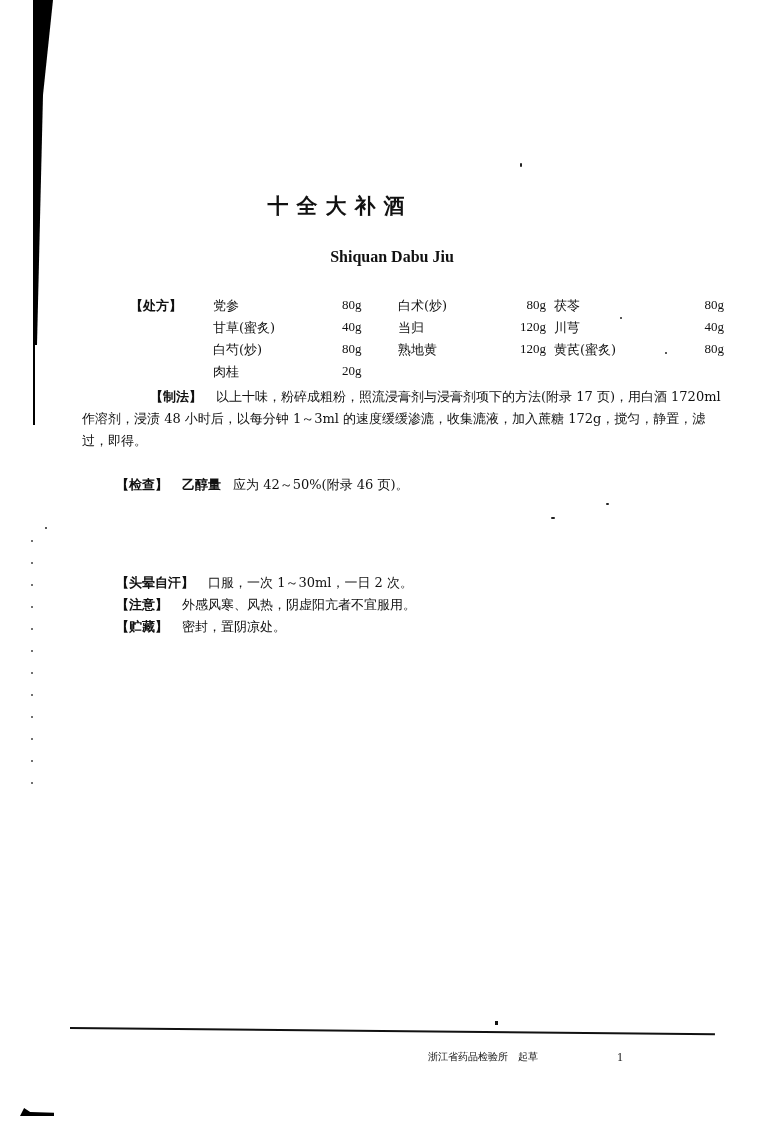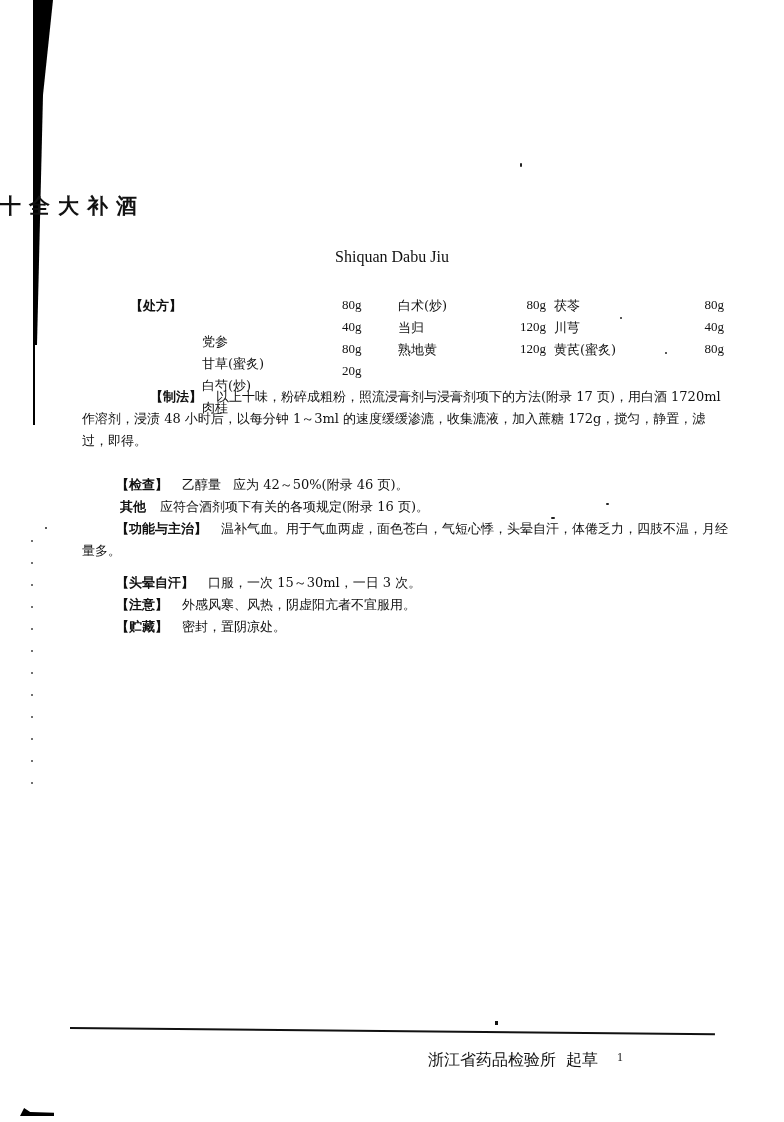--- a/index.html
+++ b/index.html
@@ -70,6 +70,7 @@
     .title-cn {
       position: absolute;
       left: 0; width: 680px; top: 192px;
+      text-align: center;
       font-family: "DejaVu Sans", sans-serif;
       font-weight: bold;
       font-size: 21px;

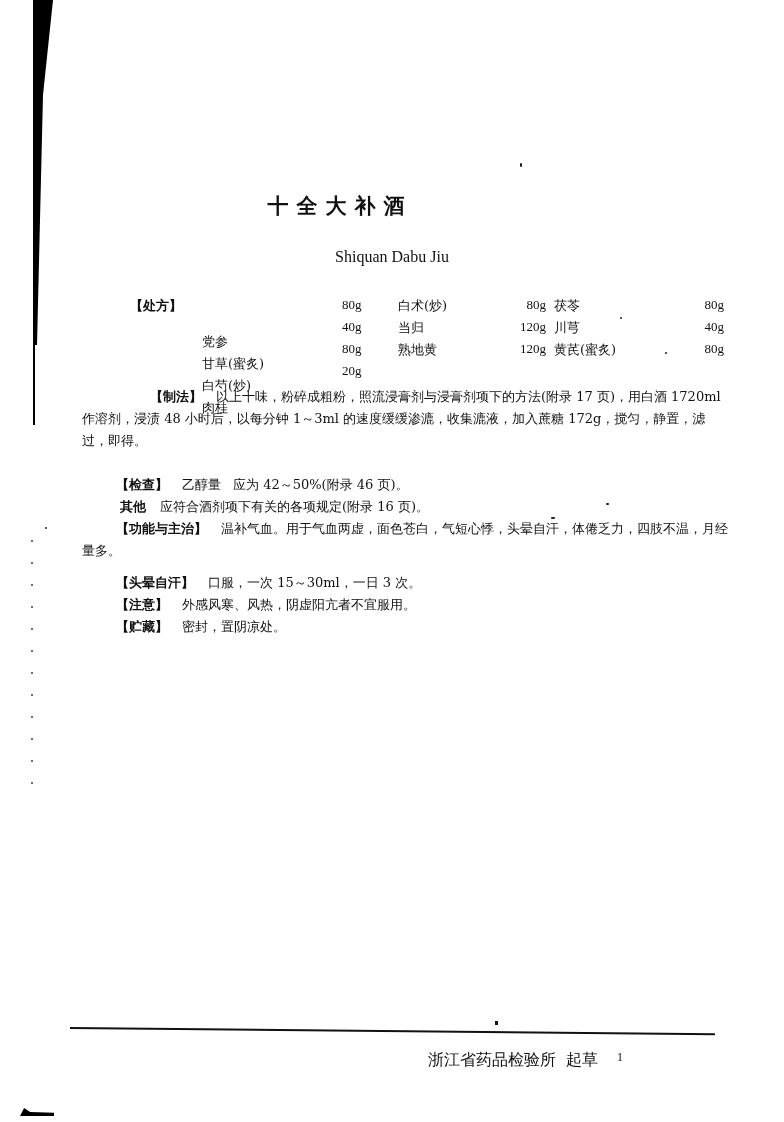--- a/index.html
+++ b/index.html
@@ -81,7 +81,7 @@
       left: 0; width: 784px; top: 248px;
       text-align: center;
       font-family: "Liberation Serif", serif;
-      font-weight: normal;
+      font-weight: bold;
       font-size: 16px;
     }
     .label {

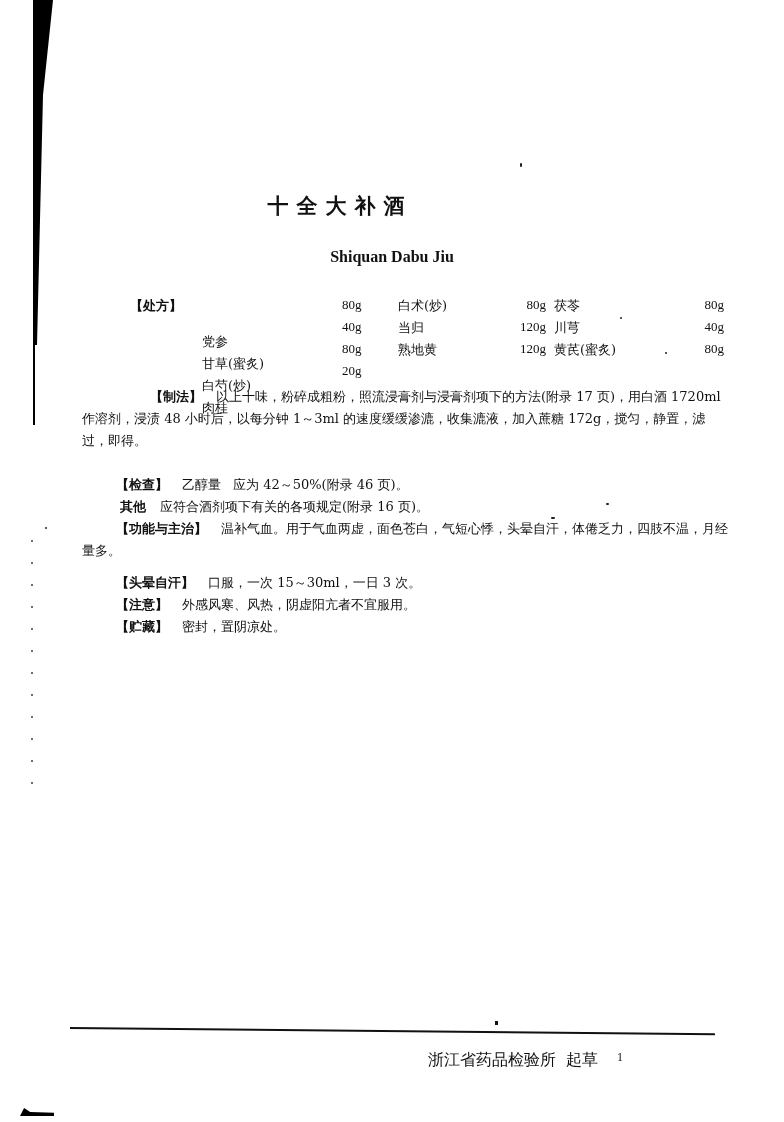--- a/index.html
+++ b/index.html
@@ -105,7 +105,7 @@
       font-size: 13px;
     }
     .fc { position: absolute; top: 0; white-space: nowrap; }
-    .fc.n1 { left: 0; margin-top: 36px; }
+    .fc.n1 { left: 11px; }
     .fc.d1 { left: 140px; width: 36px; text-align: left; font-family: "Liberation Serif", serif; }
     .fc.n2 { left: 196px; }
     .fc.d2 { left: 308px; width: 36px; text-align: right; font-family: "Liberation Serif", serif; }

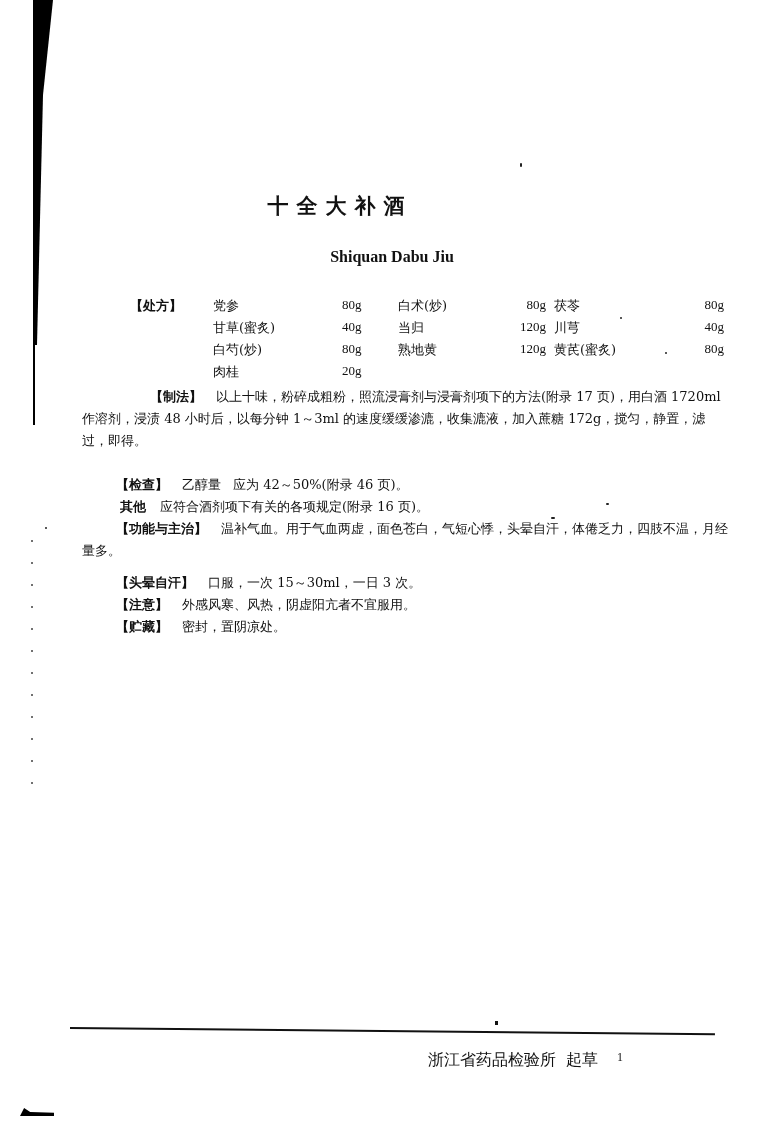--- a/index.html
+++ b/index.html
@@ -123,7 +123,7 @@
     .para .label { margin-right: 14px; }
     .para .sublabel {
       font-family: "DejaVu Sans", sans-serif;
-      font-weight: normal;
+      font-weight: bold;
       margin-right: 12px;
     }
 

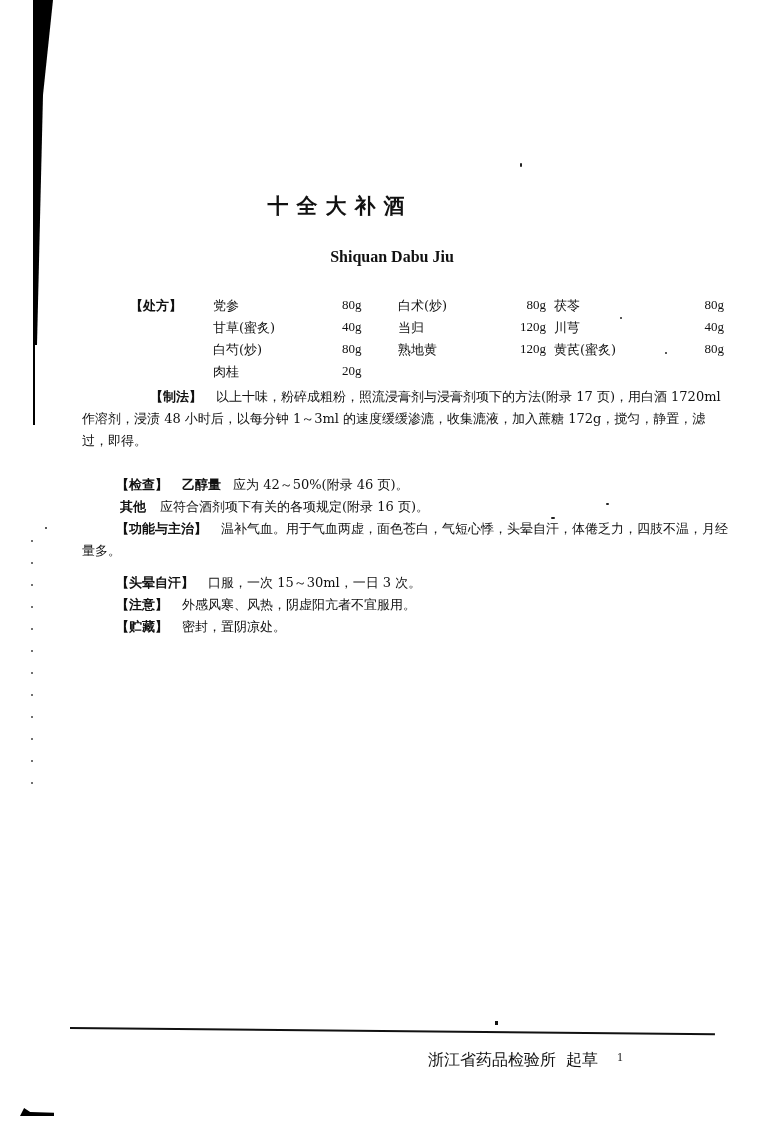--- a/index.html
+++ b/index.html
@@ -218,9 +218,6 @@
     <span class="label" style="padding-left:34px;">【检查】</span><span class="sublabel">乙醇量</span><span>应为 42～50%(附录 46 页)。</span>
   </div>
 
-  <div class="para" style="top:496px;">
-    <span class="label" style="padding-left:38px;">其他</span><span>应符合酒剂项下有关的各项规定(附录 16 页)。</span>
-  </div>
 
   <div class="para" style="top:518px;">
     <span class="label" style="padding-left:34px;">【功能与主治】</span><span>温补气血。用于气血两虚，面色苍白，气短心悸，头晕自汗，体倦乏力，四肢不温，月经量多。</span>

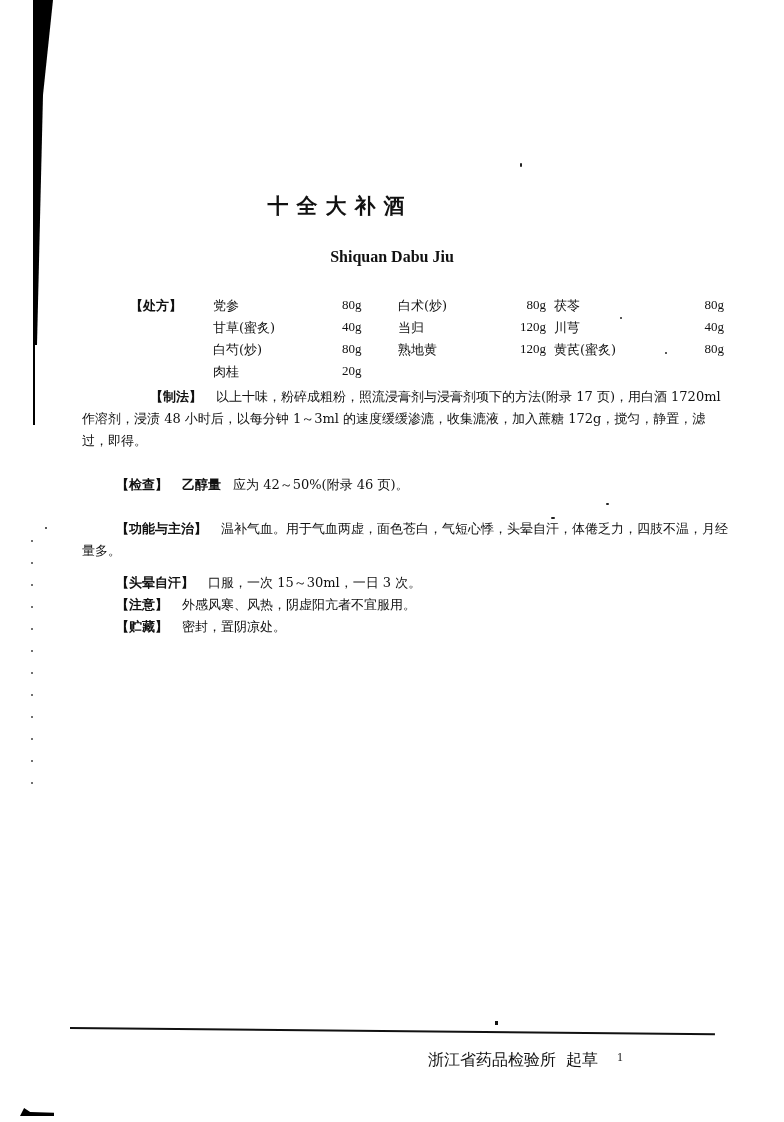--- a/index.html
+++ b/index.html
@@ -219,9 +219,6 @@
   </div>
 
 
-  <div class="para" style="top:518px;">
-    <span class="label" style="padding-left:34px;">【功能与主治】</span><span>温补气血。用于气血两虚，面色苍白，气短心悸，头晕自汗，体倦乏力，四肢不温，月经量多。</span>
-  </div>
 
   <div class="para" style="top:572px;">
     <span class="label" style="padding-left:34px;">【头晕自汗】</span><span>口服，一次 15～30ml，一日 3 次。</span>

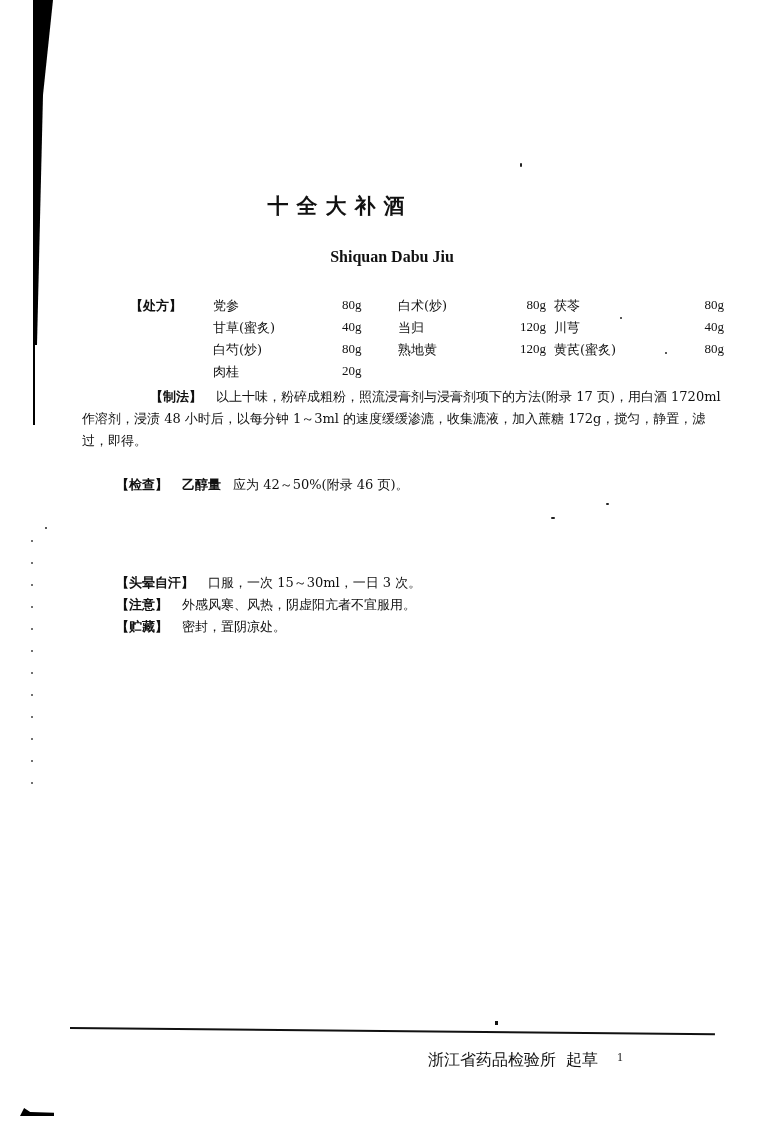--- a/index.html
+++ b/index.html
@@ -221,7 +221,7 @@
 
 
   <div class="para" style="top:572px;">
-    <span class="label" style="padding-left:34px;">【头晕自汗】</span><span>口服，一次 15～30ml，一日 3 次。</span>
+    <span class="label" style="padding-left:34px;">【头晕自汗】</span><span>口服，一次 1～30ml，一日 2 次。</span>
   </div>
 
   <div class="para" style="top:594px;">

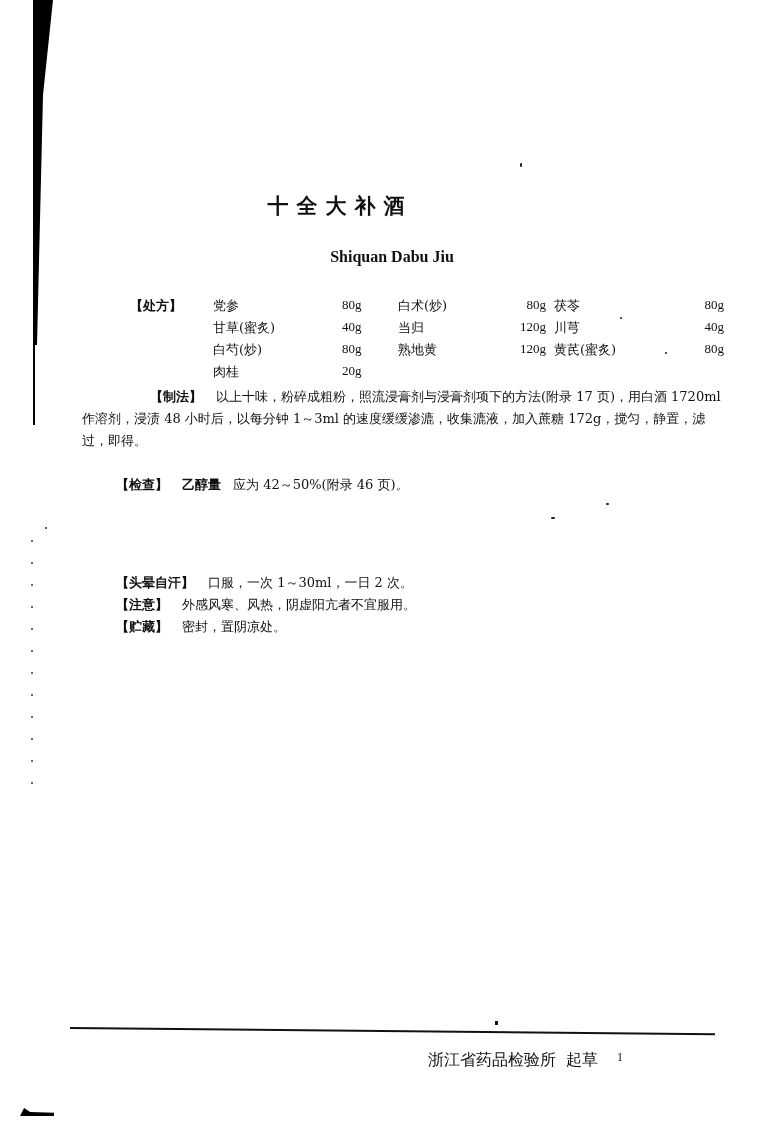--- a/index.html
+++ b/index.html
@@ -144,7 +144,7 @@
     .footer-text {
       position: absolute;
       left: 428px; top: 1050px;
-      font-size: 16px;
+      font-size: 10px;
       white-space: nowrap;
     }
     .footer-text span { margin-right: 10px; }

